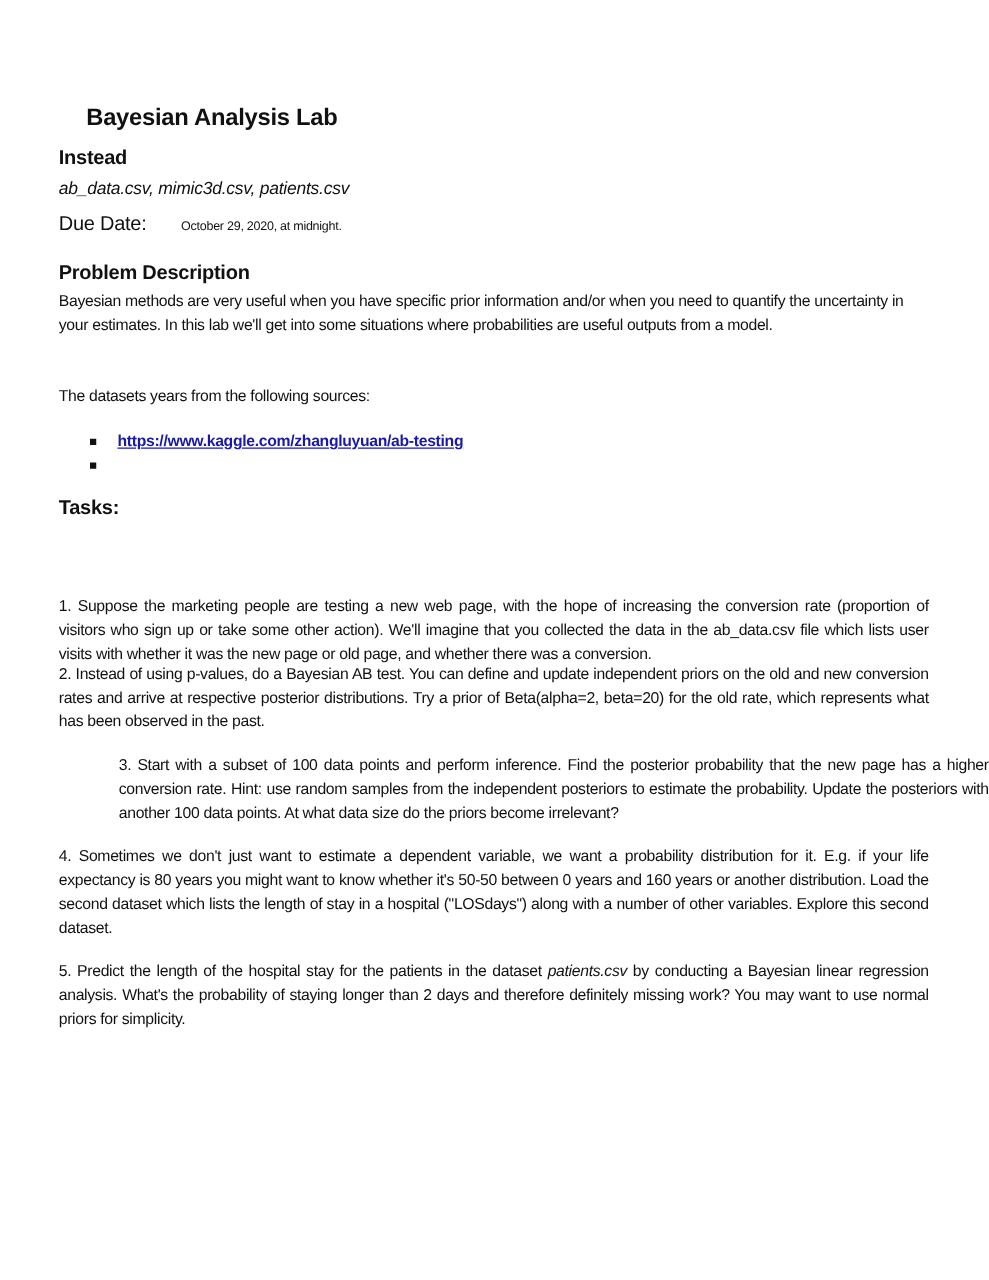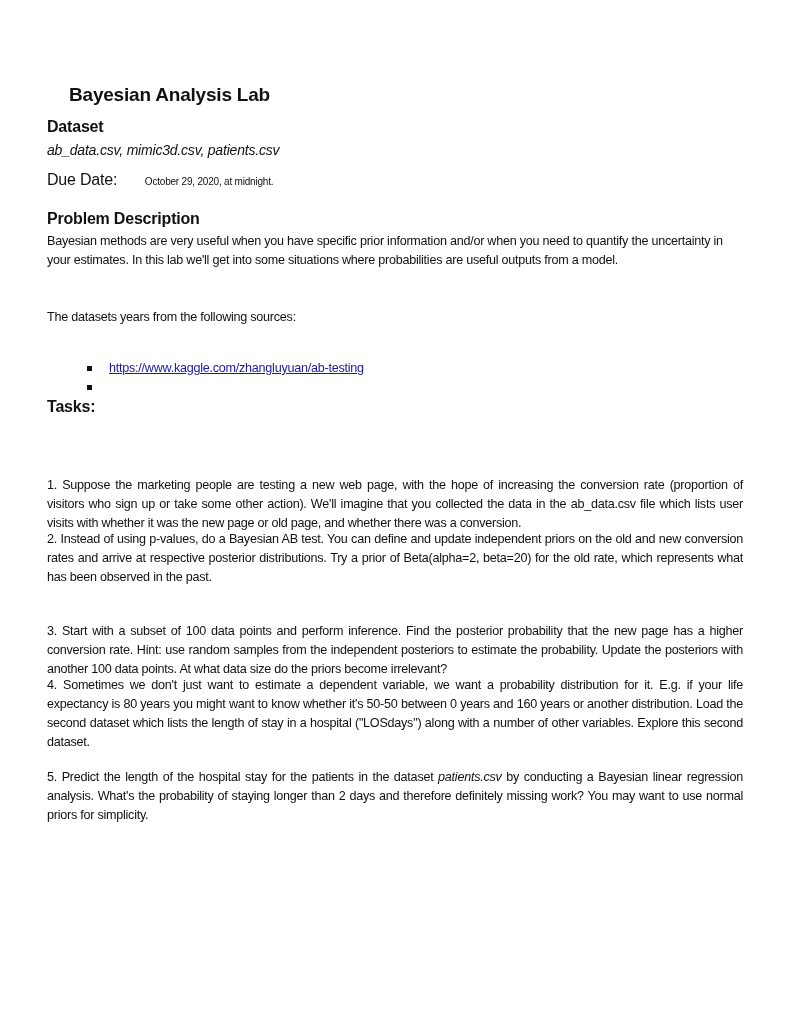--- a/index.html
+++ b/index.html
@@ -39,7 +39,7 @@
 <div class="page">
   <div class="title">Bayesian Analysis Lab</div>
 
-  <div class="h2 dataset-head">Dataset</div>
+  <div class="h2 dataset-head">Instead</div>
   <div class="dataset-files">ab_data.csv, mimic3d.csv, patients.csv</div>
 
   <div class="due">

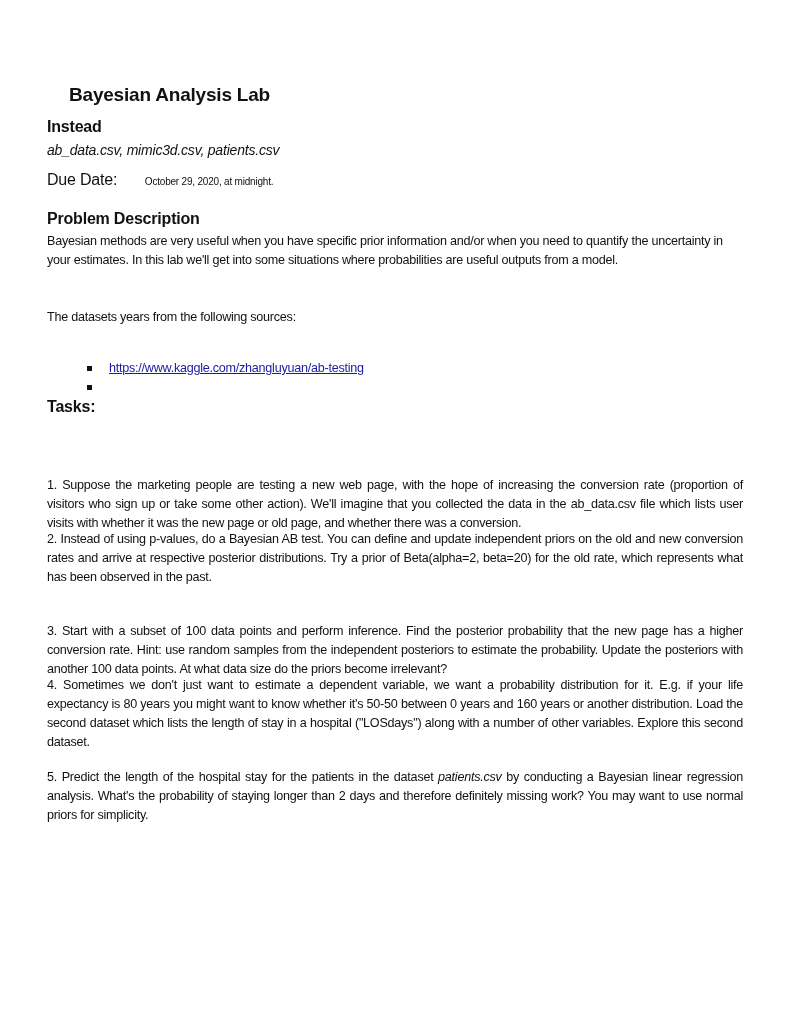--- a/index.html
+++ b/index.html
@@ -20,7 +20,7 @@
     .prob-head { position: absolute; top: 210px; left: 0; }
     .prob-text { position: absolute; top: 232px; left: 0; width: 690px; }
     .sources-intro { position: absolute; top: 308px; left: 0; white-space: nowrap; }
-    .sources { position: absolute; top: 343px; left: 0; margin: 16px; padding: 0; list-style: none; }
+    .sources { position: absolute; top: 343px; left: 0; margin: 1px; padding: 0; list-style: none; font-weight: bold; }
     .sources li { position: relative; padding-left: 46px; height: 19px; font-size: 12.6px; line-height: 19px; letter-spacing: -0.25px; white-space: nowrap; }
     .sources .bullet { position: absolute; left: 24px; top: 7px; width: 5px; height: 5px; background: #111; }
     .sources a { color: #1a1aa6; text-decoration: underline; }

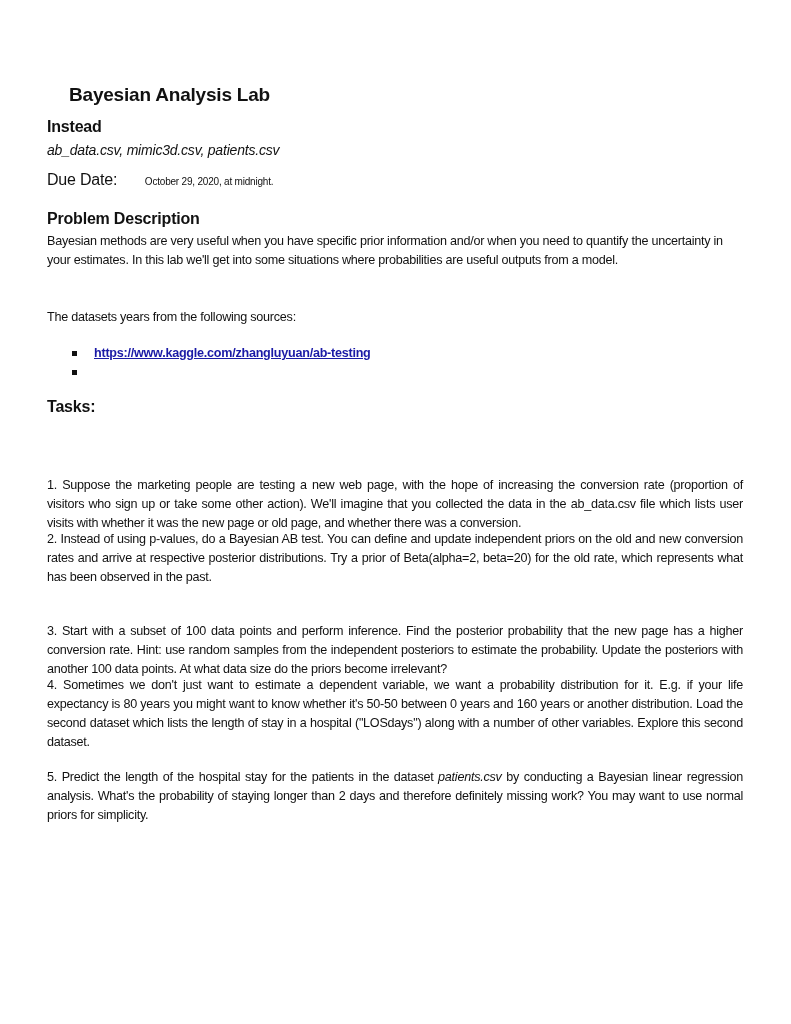--- a/index.html
+++ b/index.html
@@ -28,7 +28,7 @@
     .task { position: absolute; left: 0; width: 696px; }
     #t1 { top: 432px; margin-top: 44px; }
     #t2 { top: 530px; }
-    #t3 { top: 622px; }
+    #t3 { top: 603px; margin-left: 48px; }
     #t4 { top: 676px; }
     #t5 { top: 768px; }
     .it { font-style: italic; }

